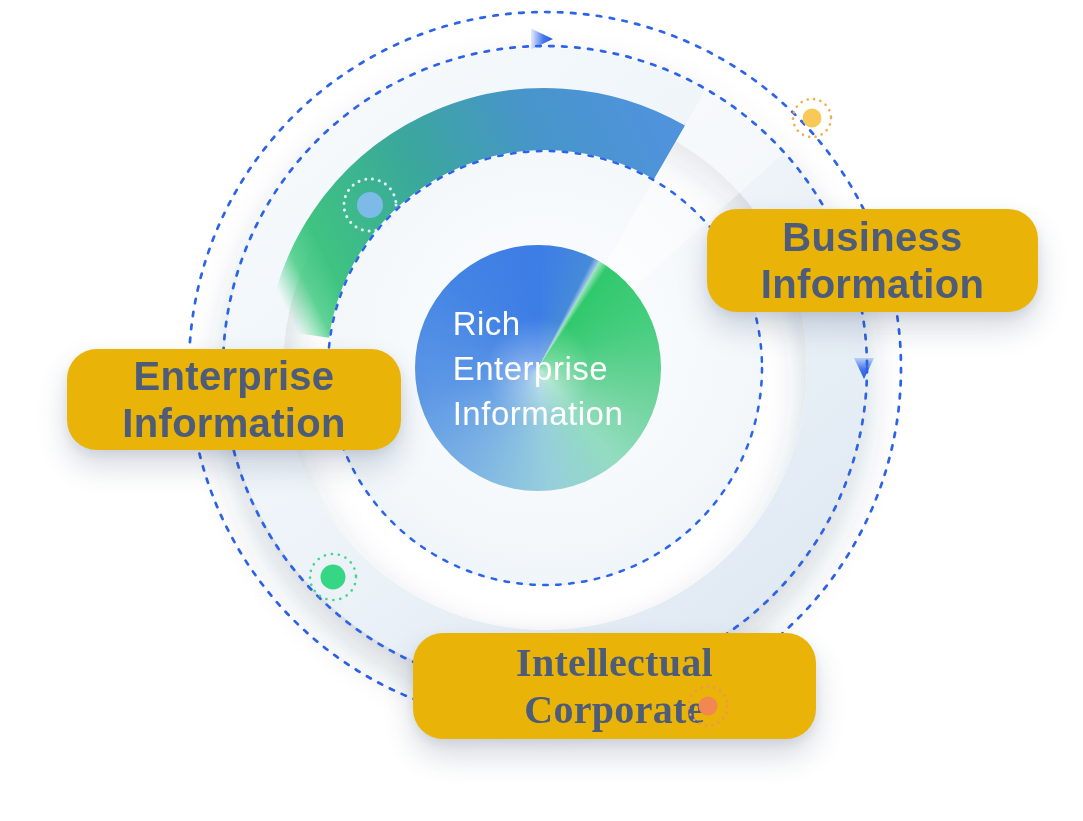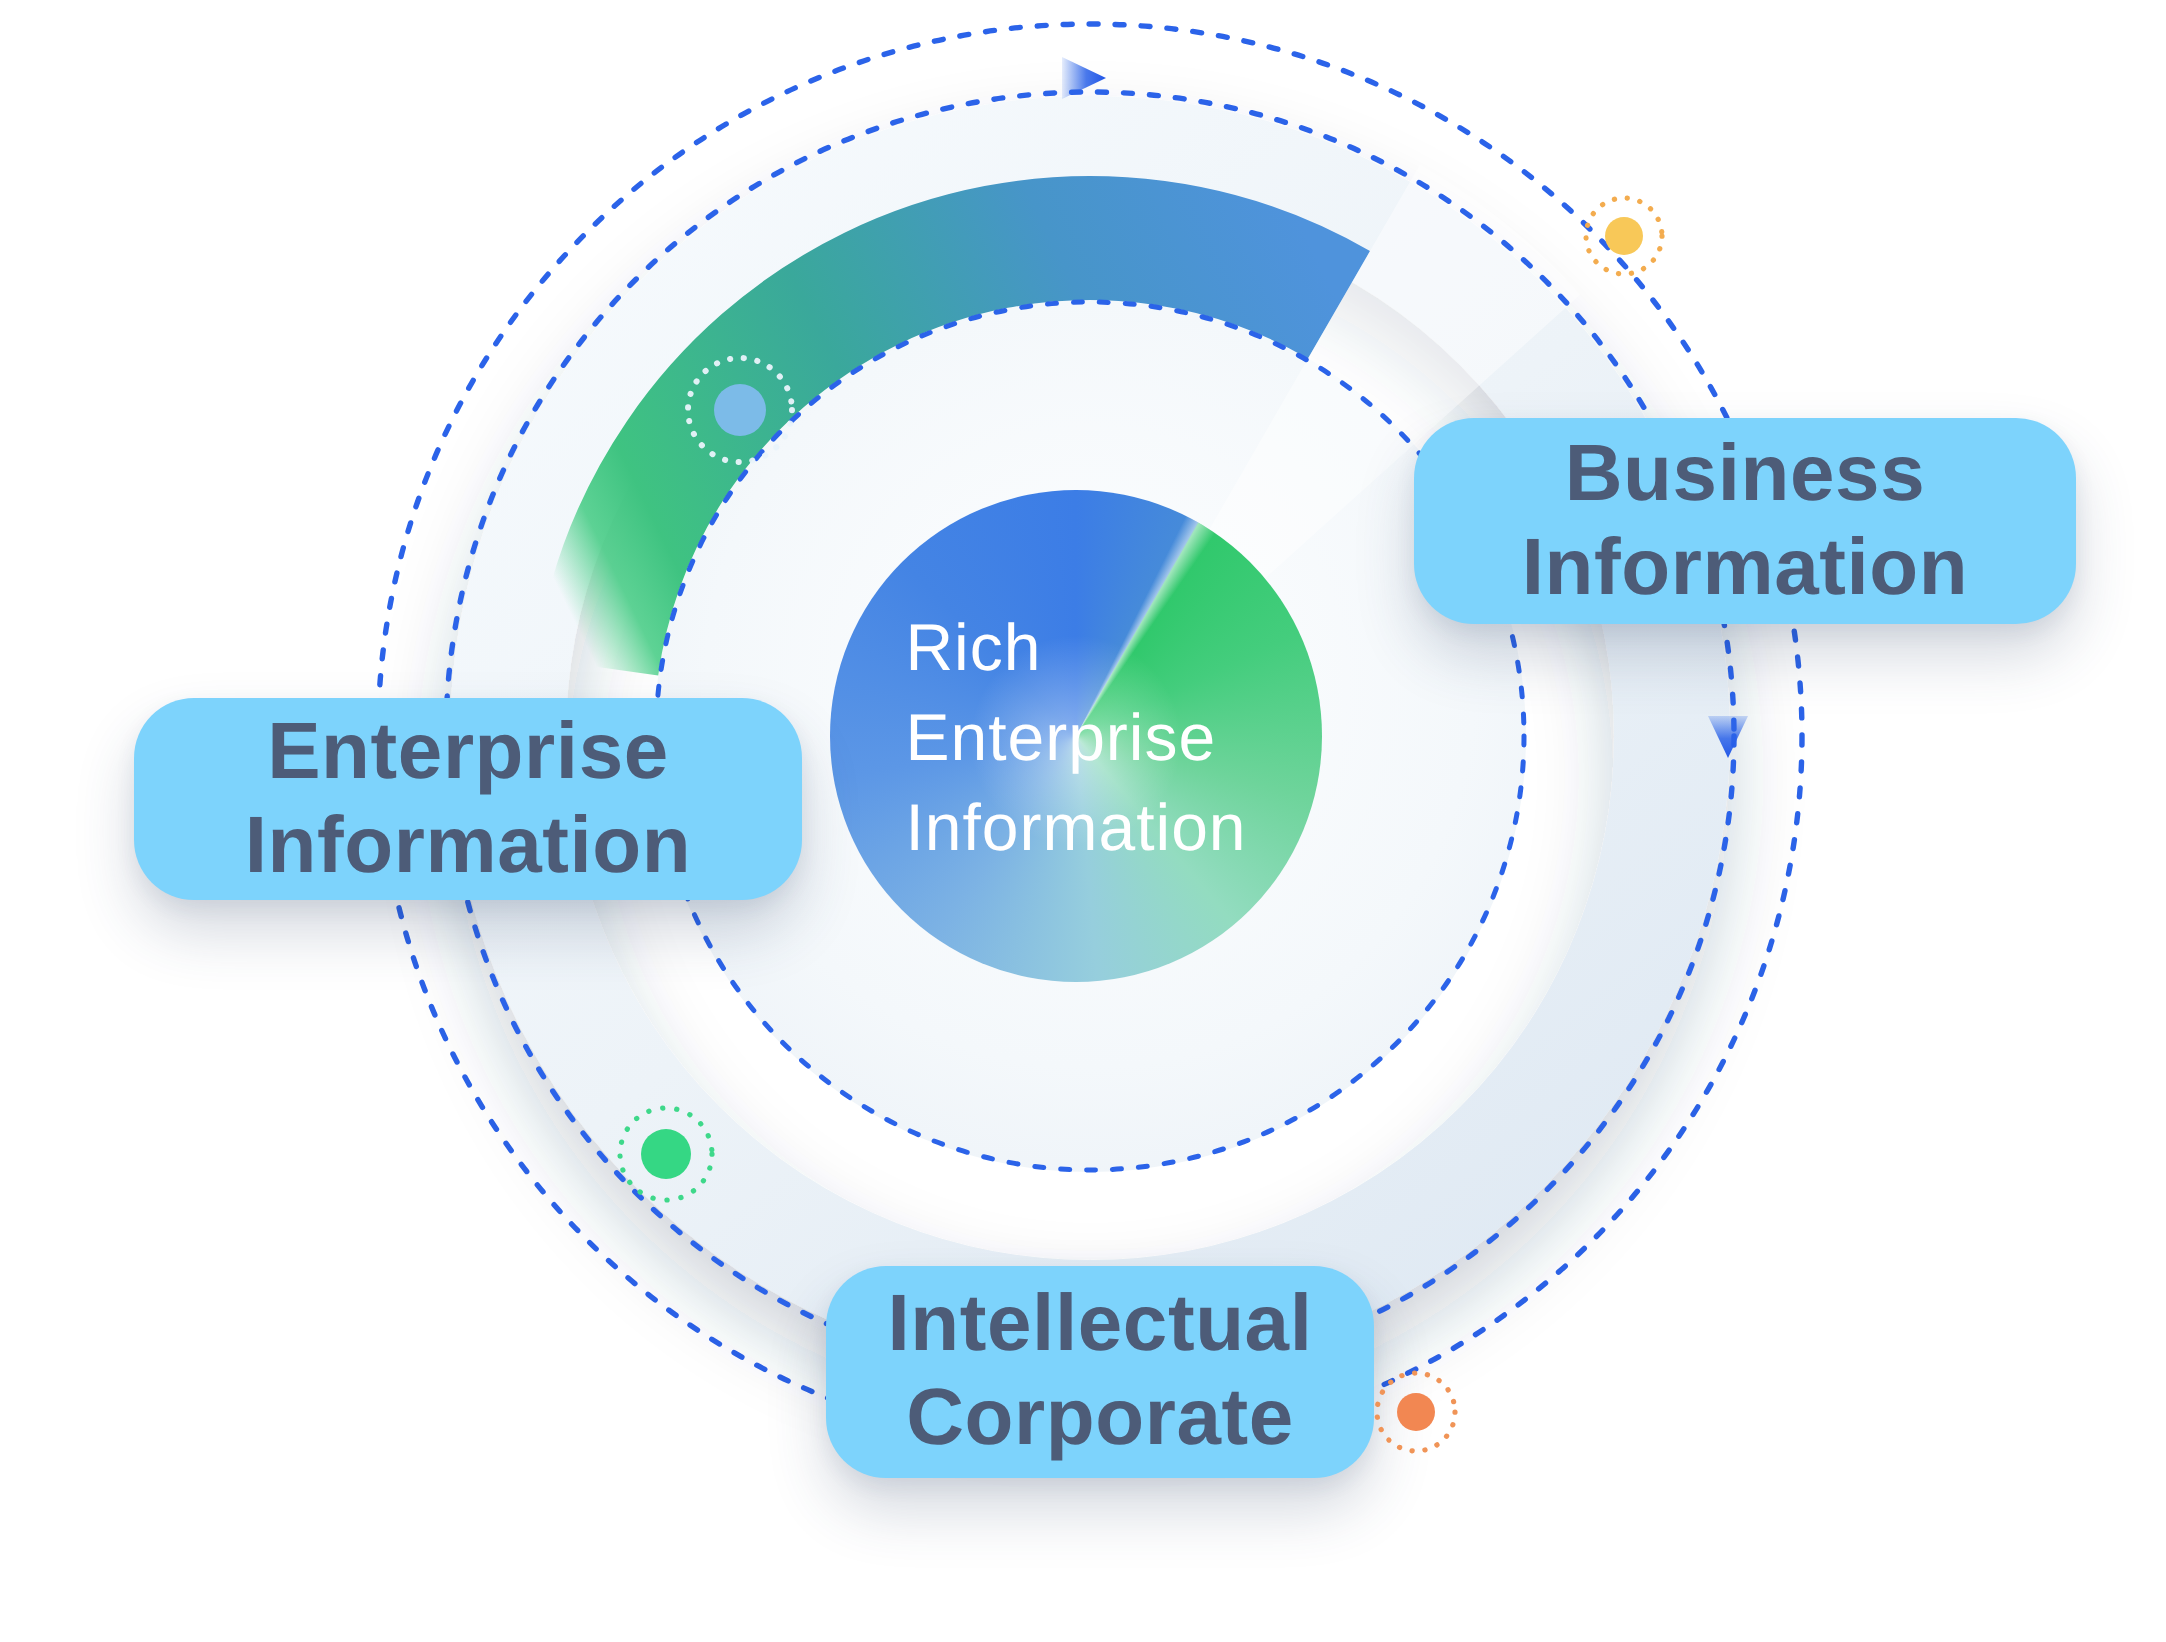--- a/index.html
+++ b/index.html
@@ -31,7 +31,7 @@
   }
   
   .card{
-    position:absolute;background:#7dd3fc;border-radius:30px;
+    position:absolute;background:#eab308;border-radius:30px;
     box-shadow:0 16px 30px rgba(43,65,98,0.20), 0 4px 10px rgba(43,65,98,0.08);
     color:#4d5c78;font-weight:600;font-size:40px;line-height:47px;
     text-align:center;letter-spacing:0.3px;

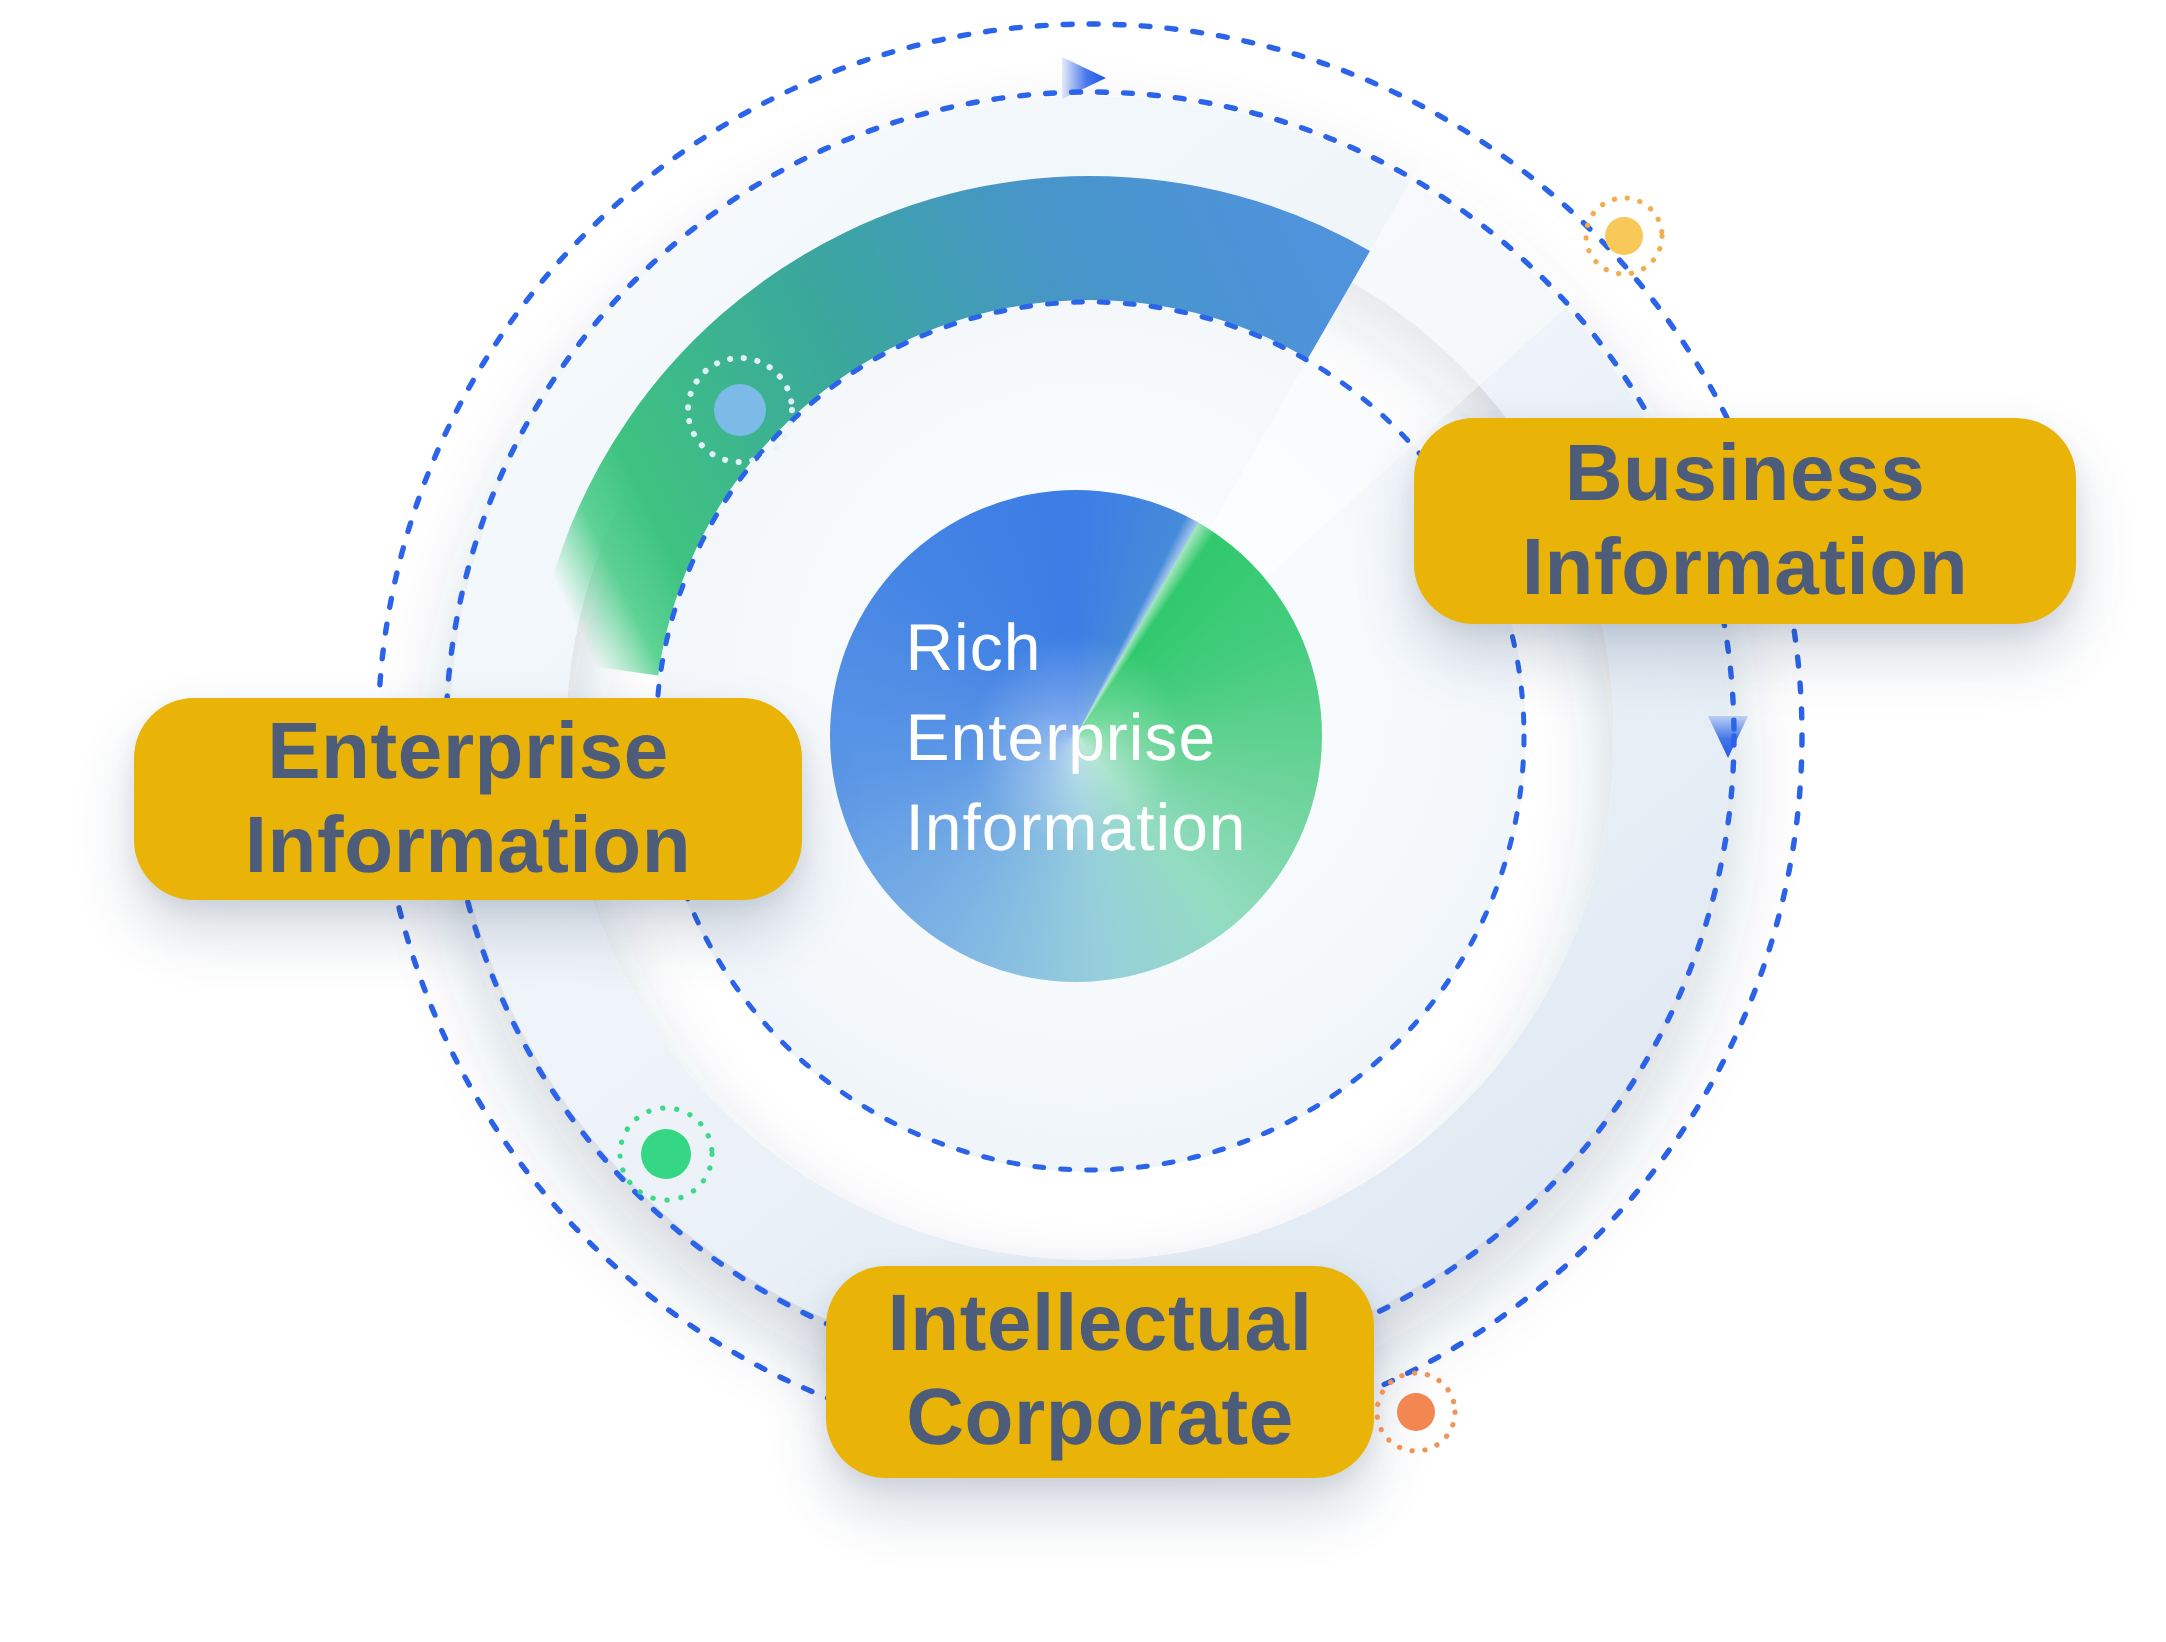--- a/index.html
+++ b/index.html
@@ -40,7 +40,7 @@
   }
   .card-business{left:707px;top:209px;width:331px;height:103px;}
   .card-enterprise{left:47px;top:349px;width:334px;height:101px;margin-left:20px;}
-  .card-intellectual{left:413px;top:633px;width:274px;height:106px;}
+  .card-intellectual{left:413px;top:633px;width:403px;height:106px;font-family:Liberation Serif, serif;}
   .dots-layer{z-index:4;pointer-events:none;}
   .base-layer{z-index:1;}
 </style>

